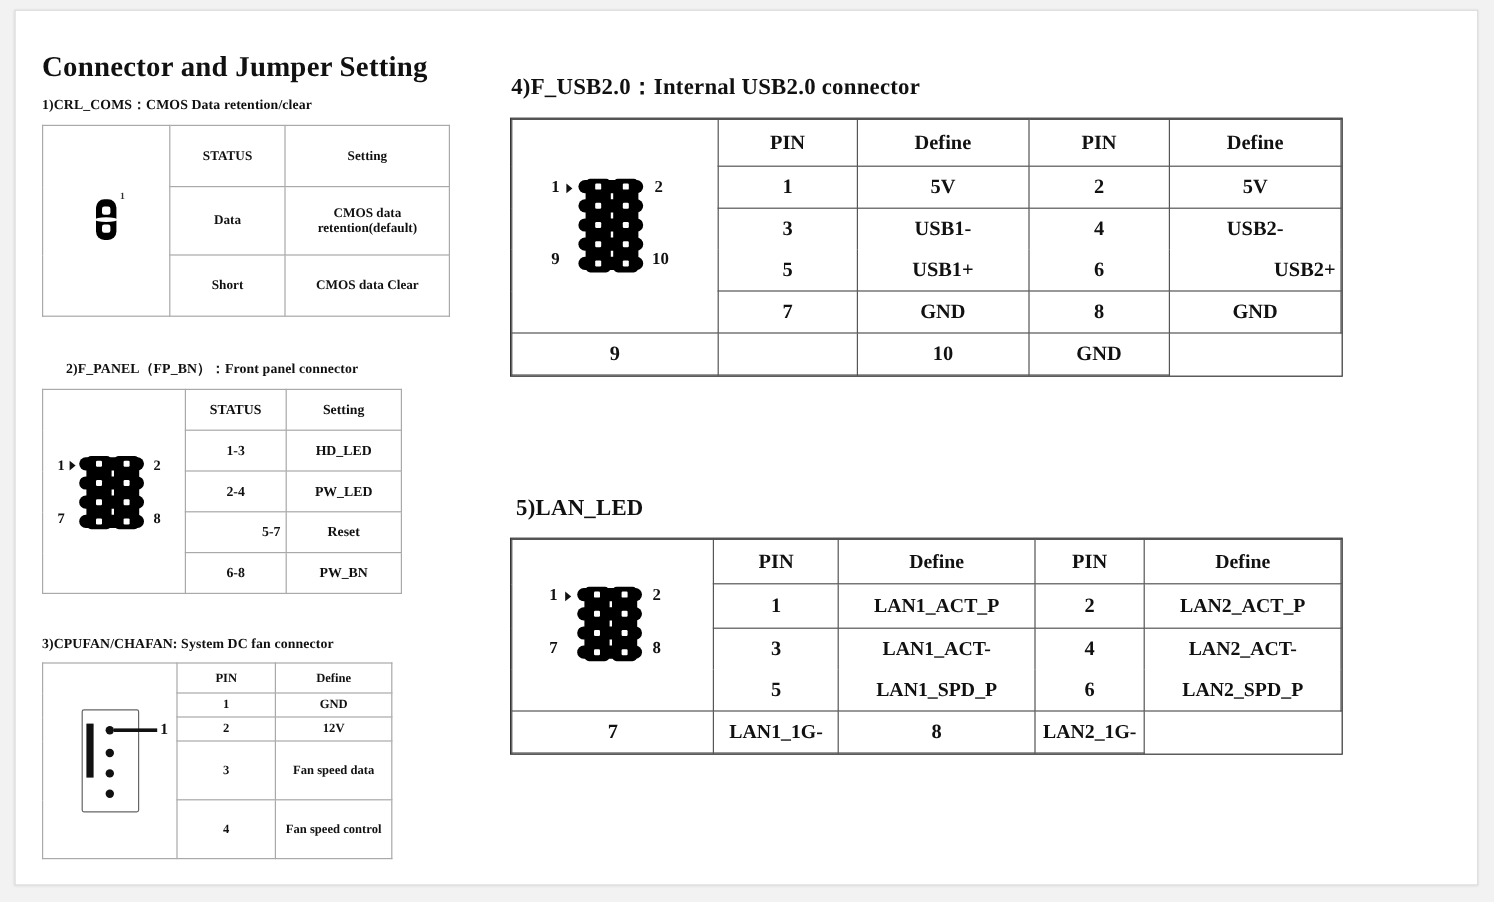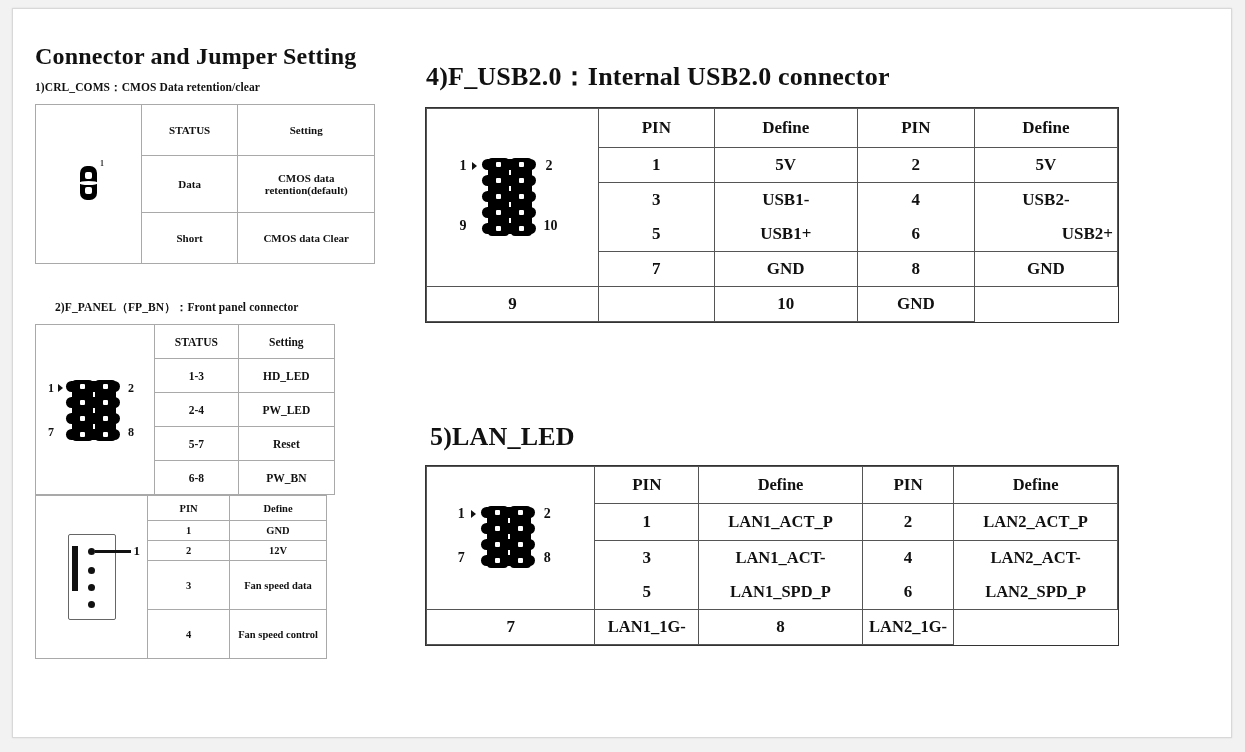--- a/index.html
+++ b/index.html
@@ -55,7 +55,7 @@
   .sec-head-lg {
     font-family: "Liberation Serif", serif;
     font-weight: bold;
-    font-size: 26px;
+    font-size: 19px;
     color: #111;
     margin: 0 0 14px 0;
     letter-spacing: .2px;

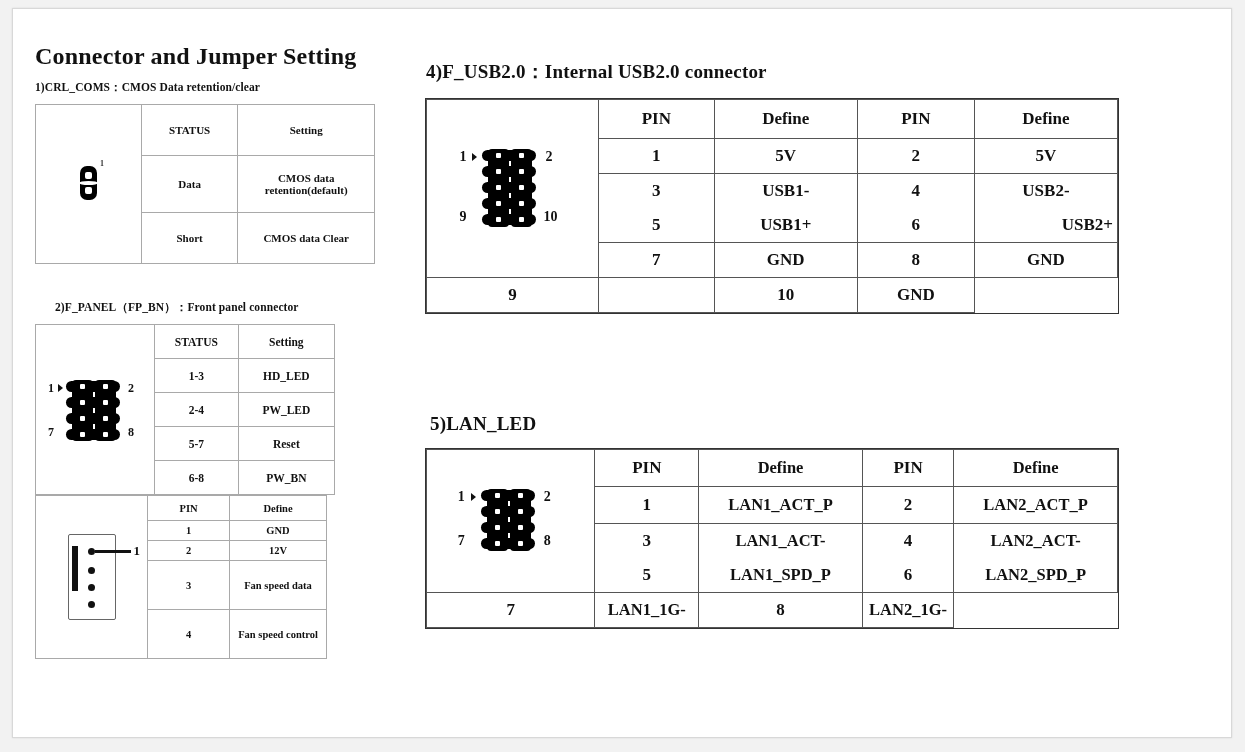--- a/index.html
+++ b/index.html
@@ -281,7 +281,7 @@
         <td>PW_LED</td>
       </tr>
       <tr>
-        <td style="height:29px;">5-7</td>
+        <td style="height:29px;text-align:right;">5-7</td>
         <td>Reset</td>
       </tr>
       <tr>

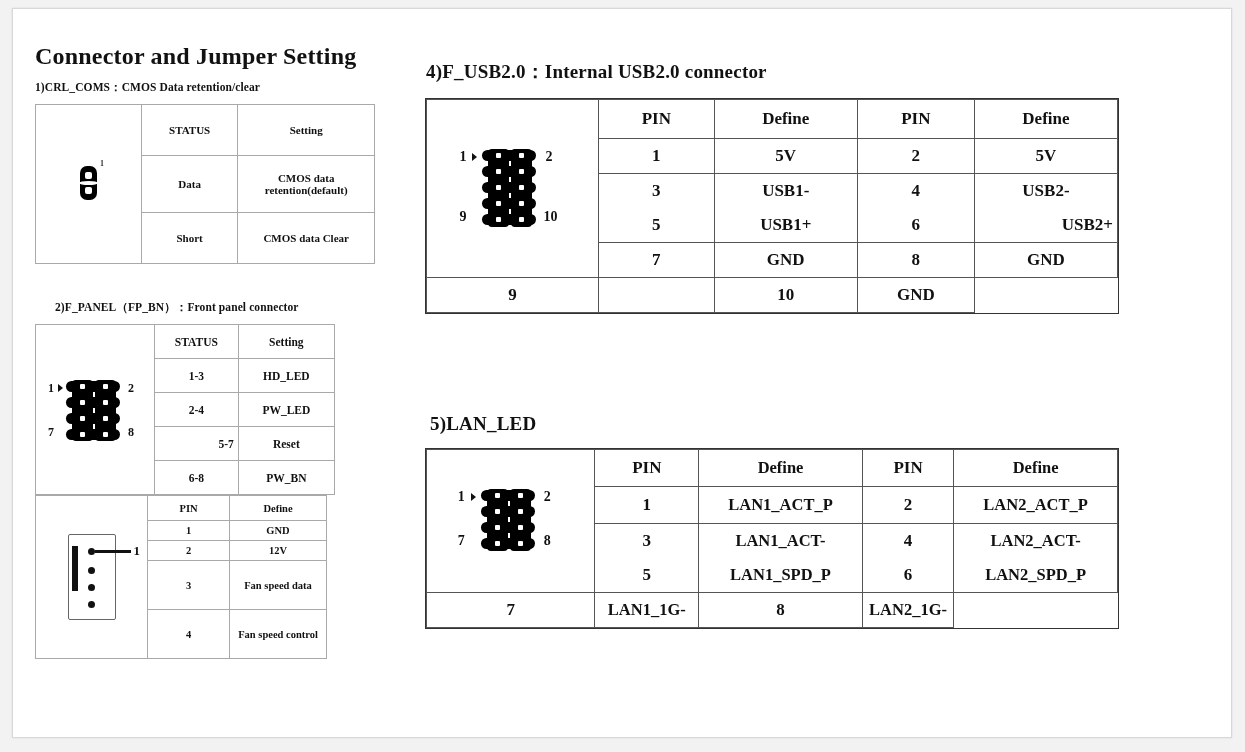--- a/index.html
+++ b/index.html
@@ -291,6 +291,7 @@
     </tbody>
       </table>
 
+    <div class="sec-label" style="margin-top:36px;">3)CPUFAN/CHAFAN:  System DC fan connector</div>
 
     <table class="tbl t-fan">
       <tbody>

